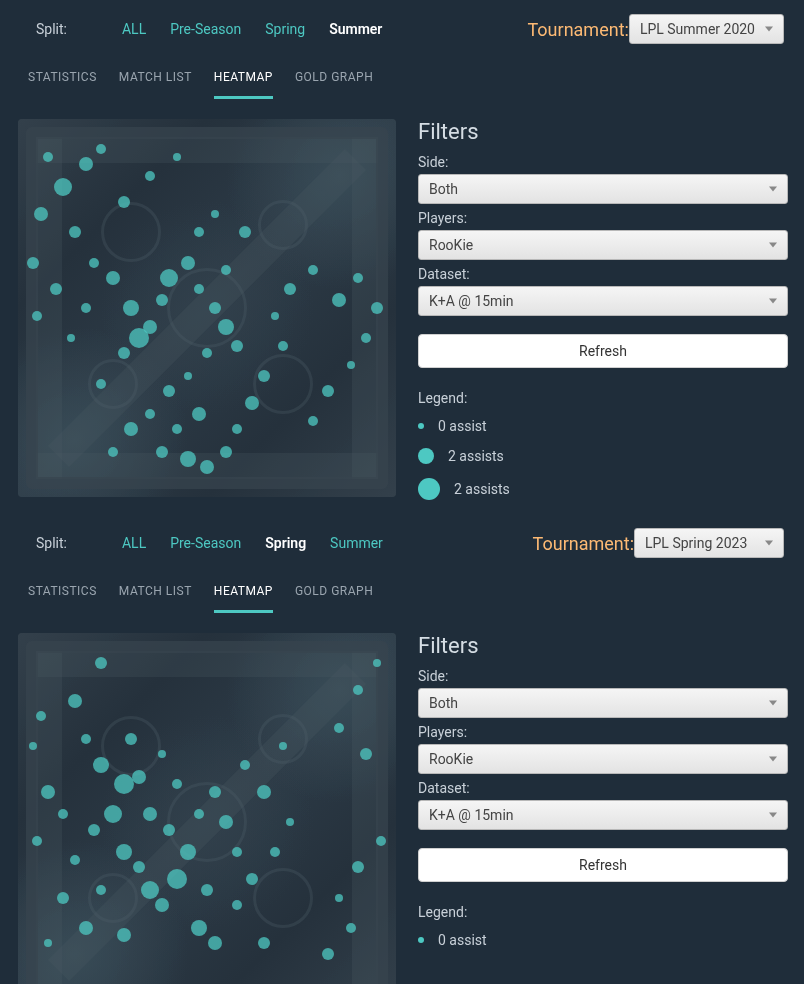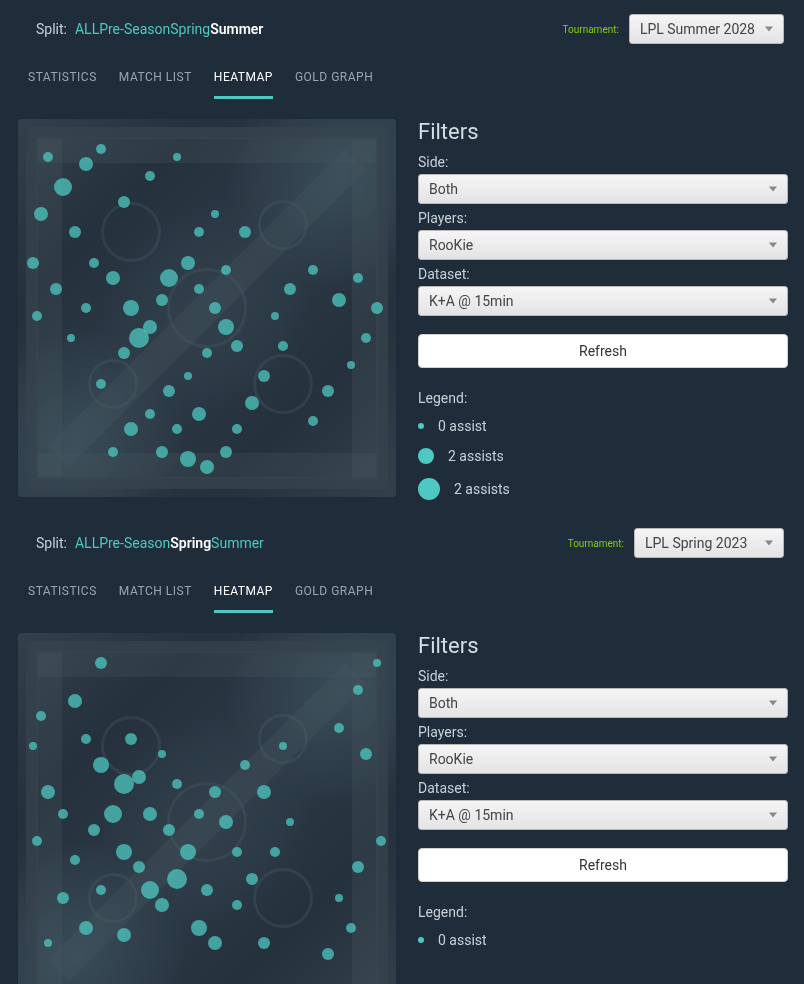--- a/index.html
+++ b/index.html
@@ -20,7 +20,7 @@
   font-size: 14px;
 }
 .split-label { color: #c8d0d8; margin-right: 8px; }
-.split-items { display: flex; gap: 0; }
+.split-items { display: flex; gap: 24px; margin-left: 47px; }
 .split-item { color: #4dc8c2; cursor: pointer; }
 .split-item.active { color: #ffffff; font-weight: 600; }
 .spacer { flex: 1; }

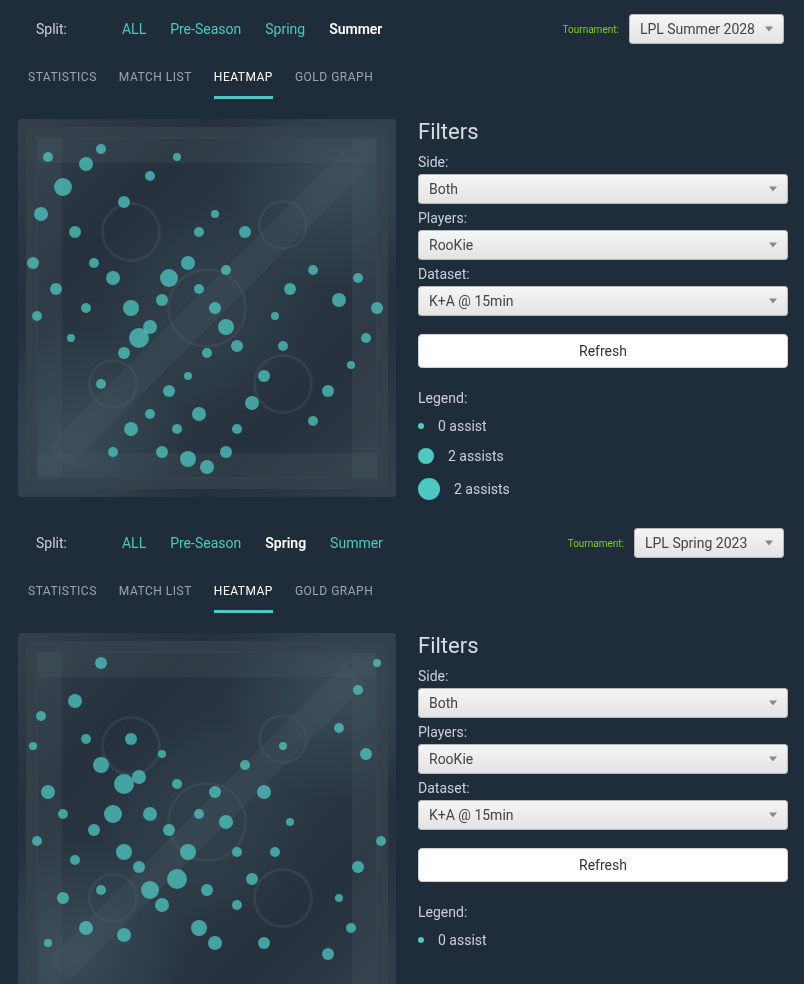--- a/index.html
+++ b/index.html
@@ -24,7 +24,7 @@
 .split-item { color: #4dc8c2; cursor: pointer; }
 .split-item.active { color: #ffffff; font-weight: 600; }
 .spacer { flex: 1; }
-.tournament-label { color: #84cc16; margin-right: 10px; font-size: 10px; }
+.tournament-label { color: #fdba74; font-size: 18px; }
 .select {
   background: linear-gradient(#f5f5f5, #e3e3e3);
   border: 1px solid #b8b8b8;

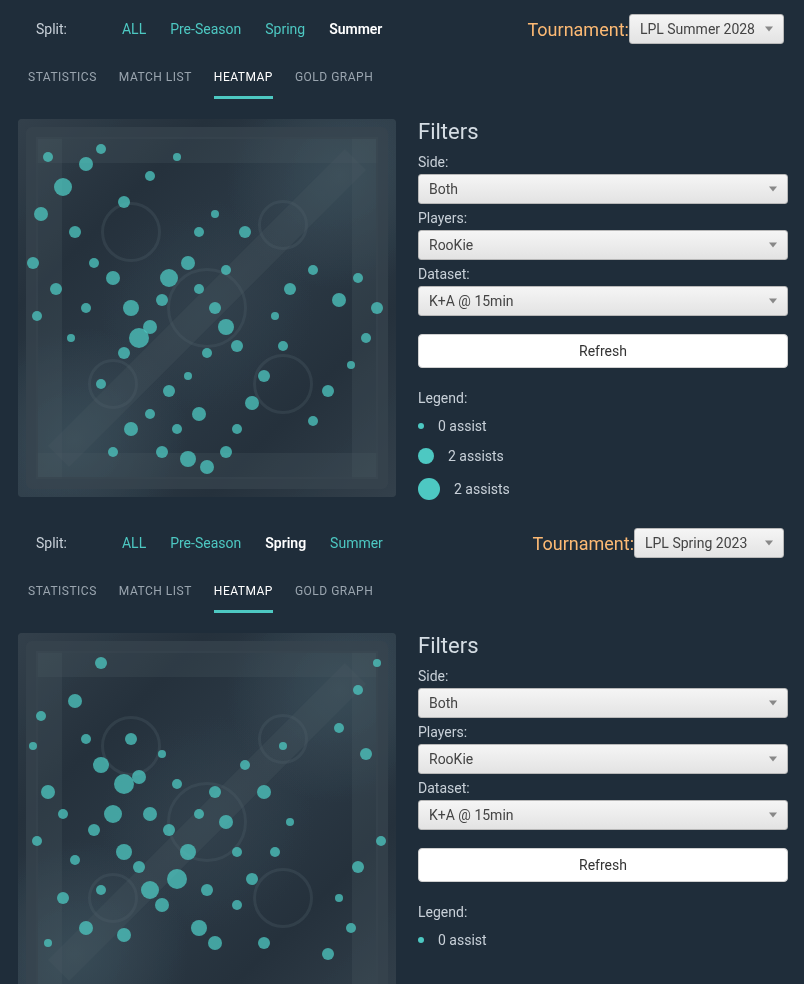--- a/index.html
+++ b/index.html
@@ -148,7 +148,7 @@
         </div>
         <div class="spacer"></div>
         <span class="tournament-label">Tournament:</span>
-        <div class="select">LPL Summer 2028</div>
+        <div class="select">LPL Summer 2020</div>
       </div>
       <div class="tabs">
         <div class="tab">STATISTICS</div>

